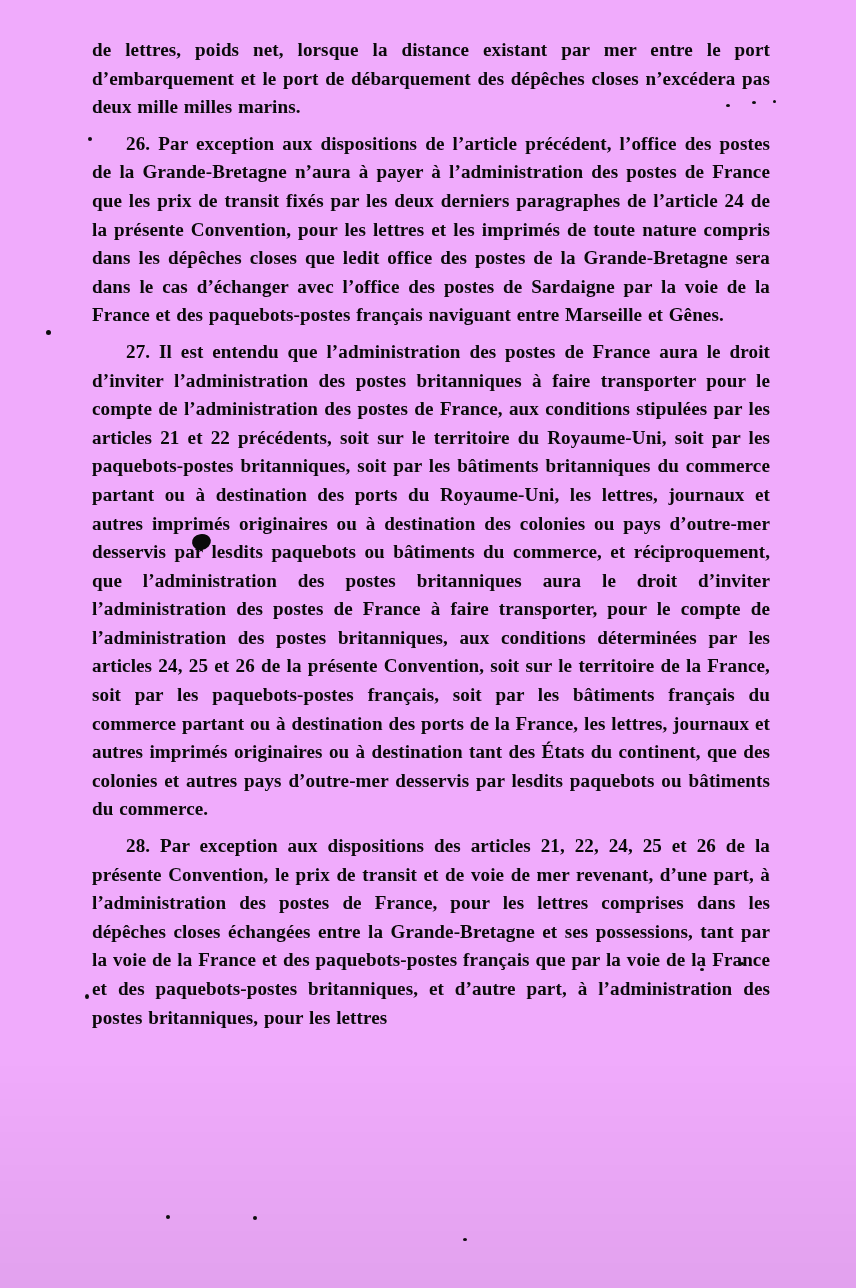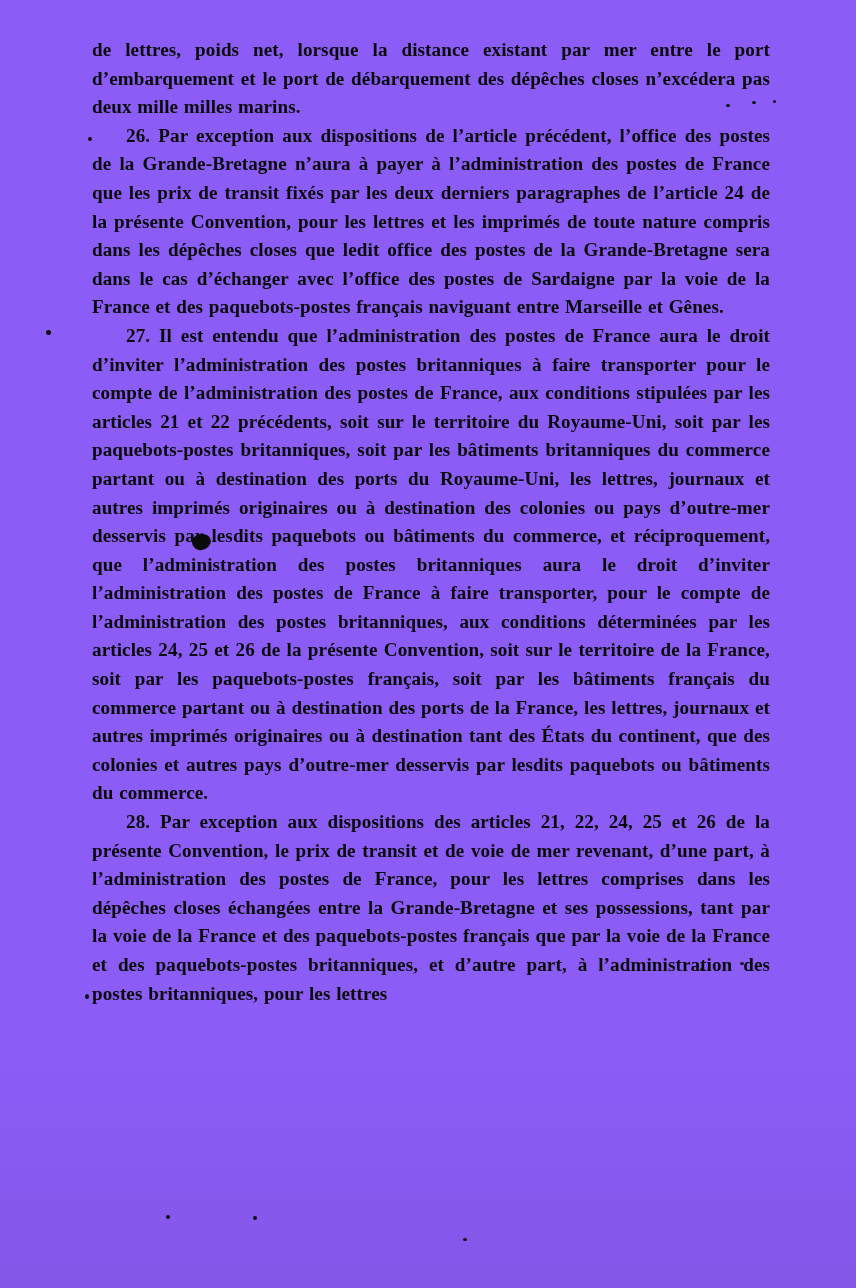--- a/index.html
+++ b/index.html
@@ -11,7 +11,7 @@
     position: relative;
     width: 856px;
     height: 1288px;
-    background: #8b5cf6;
+    background: #f0abfc;
     overflow: hidden;
     font-family: "Liberation Serif", "DejaVu Serif", serif;
   }

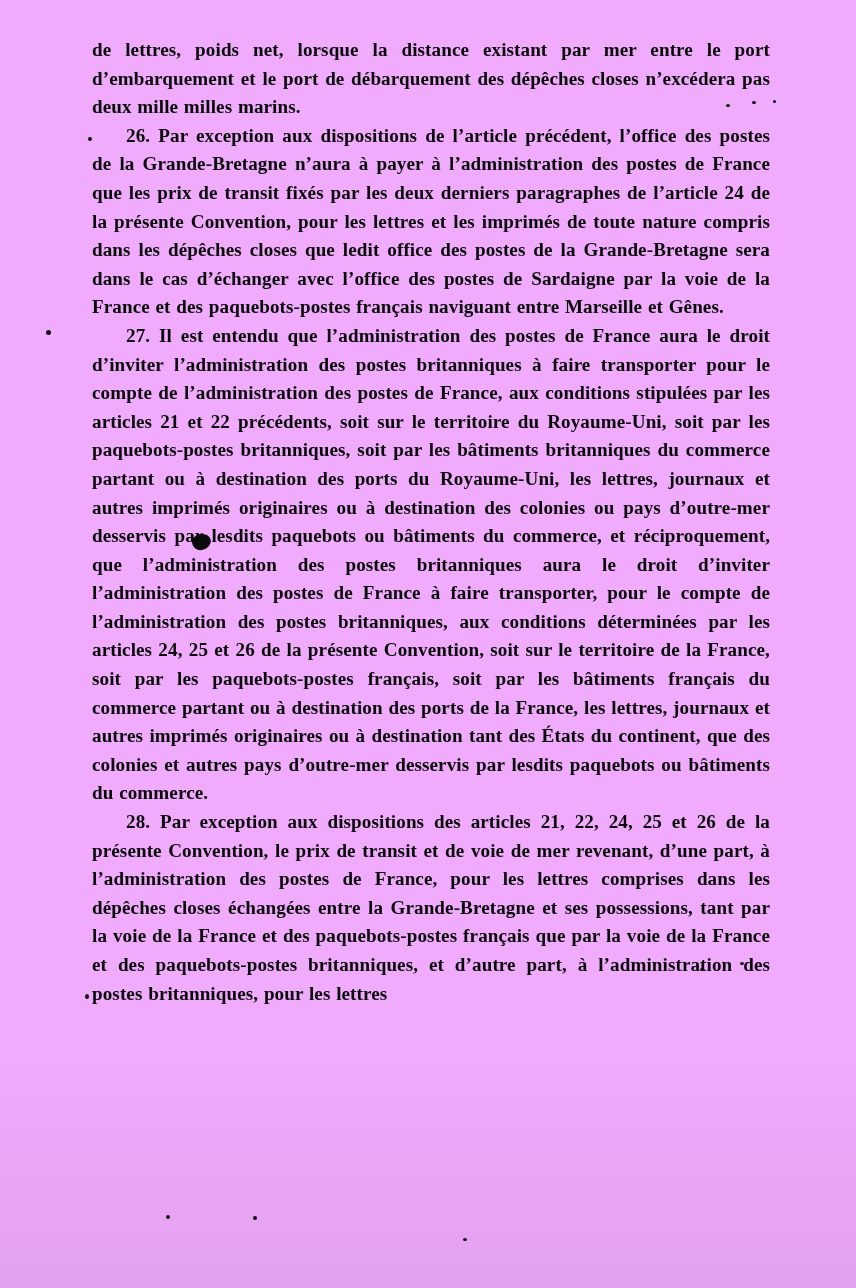--- a/index.html
+++ b/index.html
@@ -34,7 +34,7 @@
     -webkit-font-smoothing: none;
   }
   .para + .para {
-    margin-top: 0;
+    margin-top: 8px;
   }
   .para.indent {
     text-indent: 34px;

